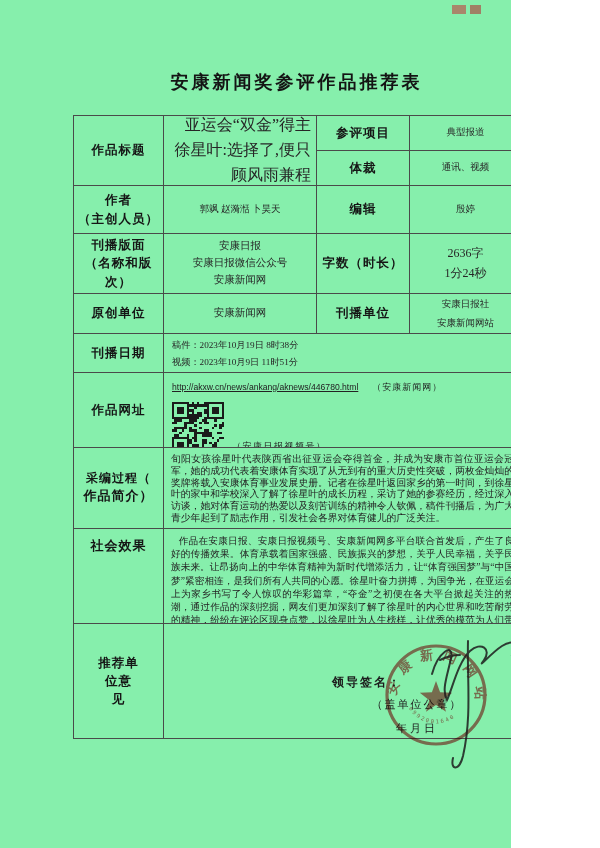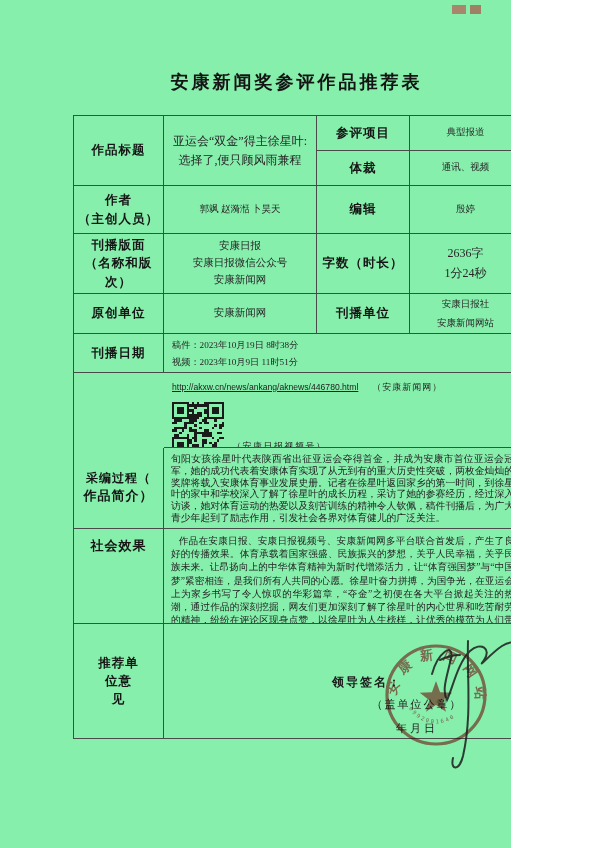--- a/index.html
+++ b/index.html
@@ -59,7 +59,7 @@
       <span class="lbl">作品标题</span>
     </div>
     <div class="cell" style="left:90px;top:0;width:153px;height:70px;">
-      <span class="val" style="font-size:12px;line-height:1.55;padding:0 5px;">亚运会“双金”得主徐星叶:选择了,便只顾风雨兼程</span>
+      <span class="val" style="font-size:16px;line-height:1.55;padding:0 5px;text-align:right;">亚运会“双金”得主徐星叶:选择了,便只顾风雨兼程</span>
     </div>
     <div class="cell" style="left:243px;top:0;width:93px;height:35px;">
       <span class="lbl">参评项目</span>

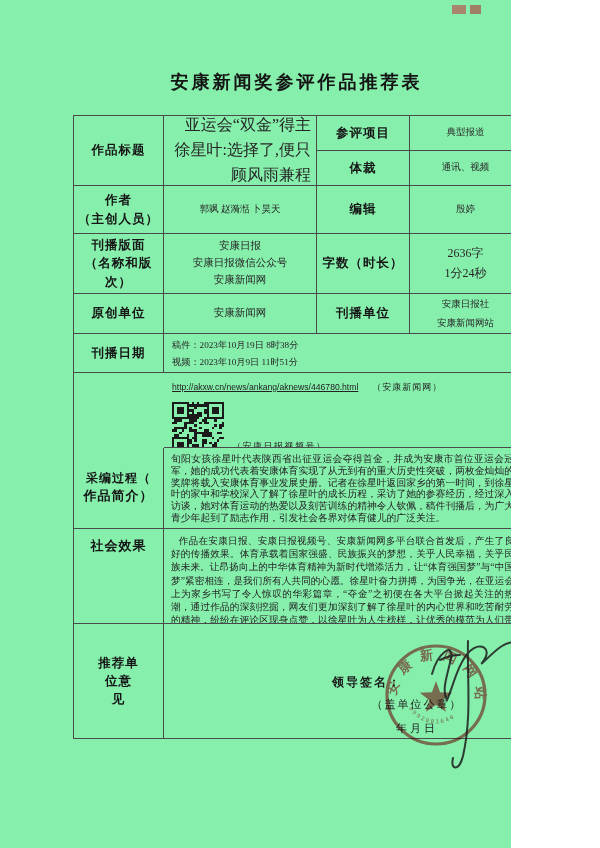--- a/index.html
+++ b/index.html
@@ -127,6 +127,9 @@
       <span class="date-line">视频：2023年10月9日  11时51分</span>
     </div>
 
+    <div class="cell" style="left:0;top:257px;width:90px;height:75px;">
+      <span class="lbl">作品网址</span>
+    </div>
     <div class="cell left-col last-col" style="left:90px;top:257px;width:357px;height:75px;padding-top:3px;">
       <div>
         <span class="url-line">http://akxw.cn/news/ankang/aknews/446780.html</span><span class="url-note">（安康新闻网）</span>

